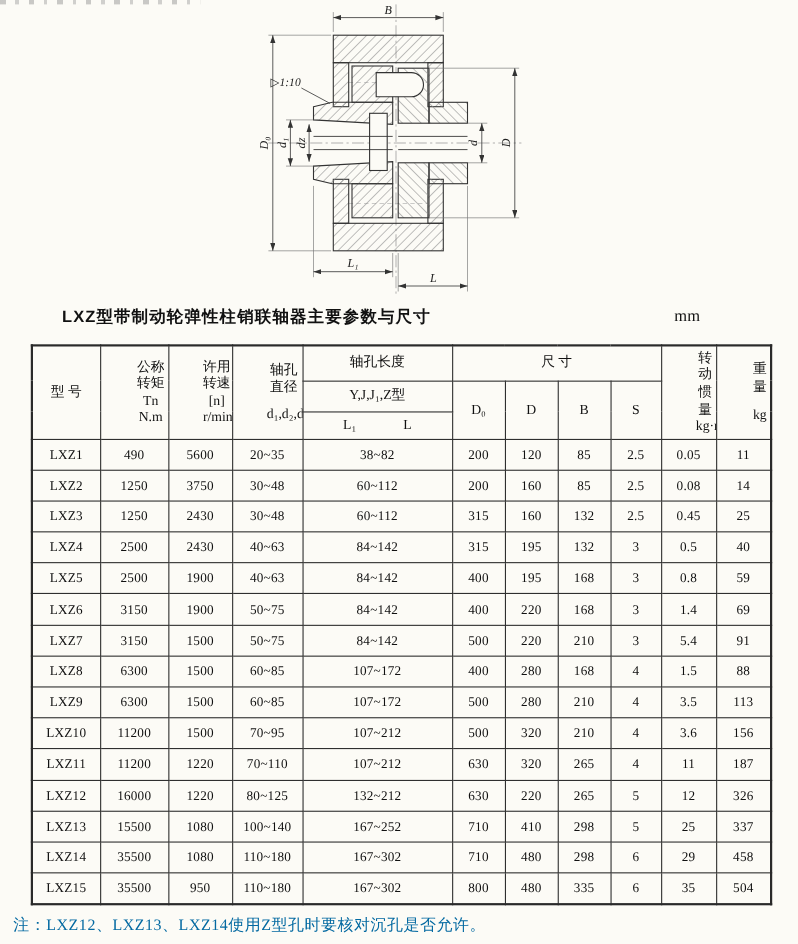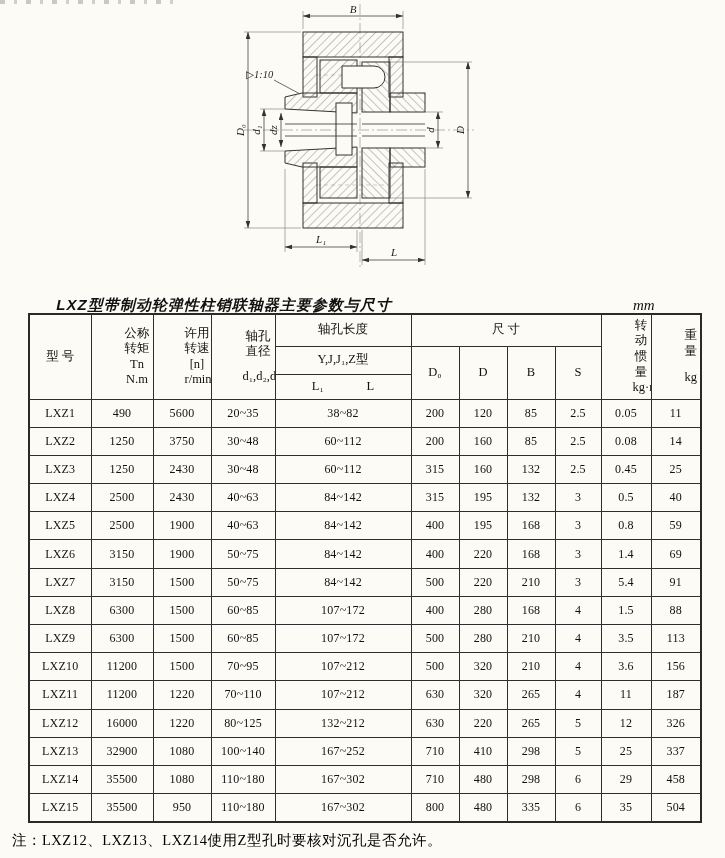--- a/index.html
+++ b/index.html
@@ -18,7 +18,7 @@
 
   .drawing { position:absolute; top:0; left:0; width:725px; height:272px; }
 
-  .titlebar { position:absolute; top:296px; left:0; width:578px; height:22px;font-style:italic; }
+  .titlebar { position:absolute; top:279px; left:0; width:578px; height:22px; }
   .title {
     position:absolute; left:0; right:130px; text-align:center;
     font-family:"Liberation Sans","DejaVu Sans",sans-serif;

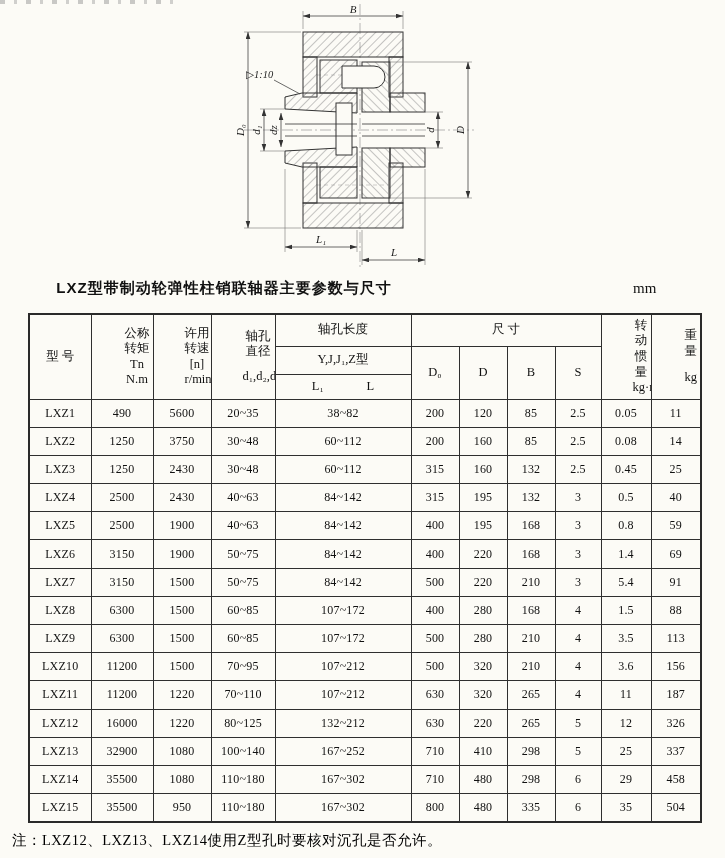--- a/index.html
+++ b/index.html
@@ -24,7 +24,7 @@
     font-family:"Liberation Sans","DejaVu Sans",sans-serif;
     font-weight:700; font-size:15px; letter-spacing:1px; color:#111;
   }
-  .unit { position:absolute; left:613px; top:1px; font-size:15px; color:#111;margin-left:20px; }
+  .unit { position:absolute; left:613px; top:1px; font-size:15px; color:#111; }
 
   table.params {
     position:absolute; top:313px; left:28px; width:672px;

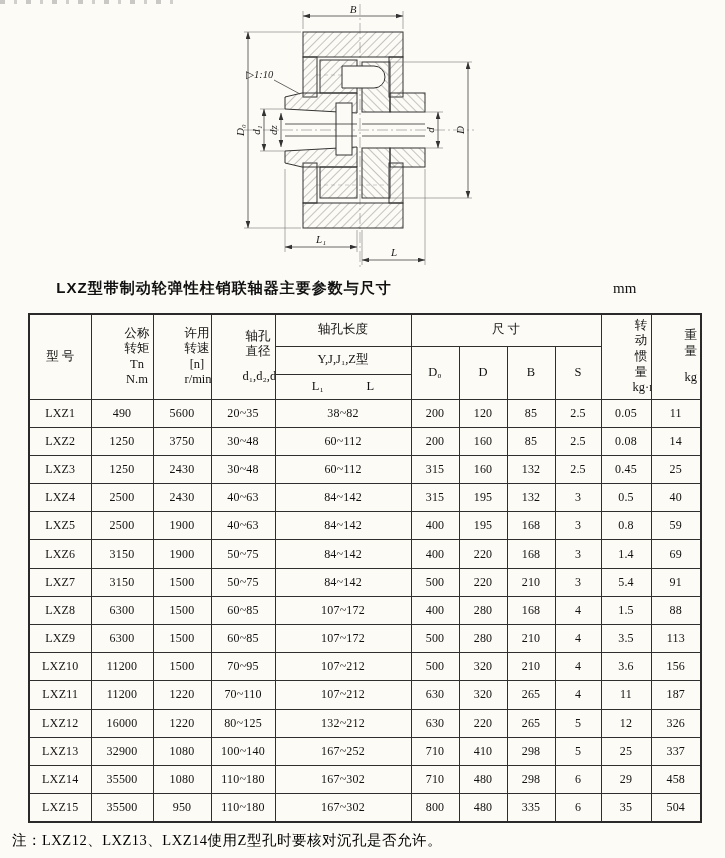--- a/index.html
+++ b/index.html
@@ -379,7 +379,7 @@
         </tr>
         <tr>
           <td>LXZ13</td>
-          <td>32900</td>
+          <td>15500</td>
           <td>1080</td>
           <td>100~140</td>
           <td>167~252</td>

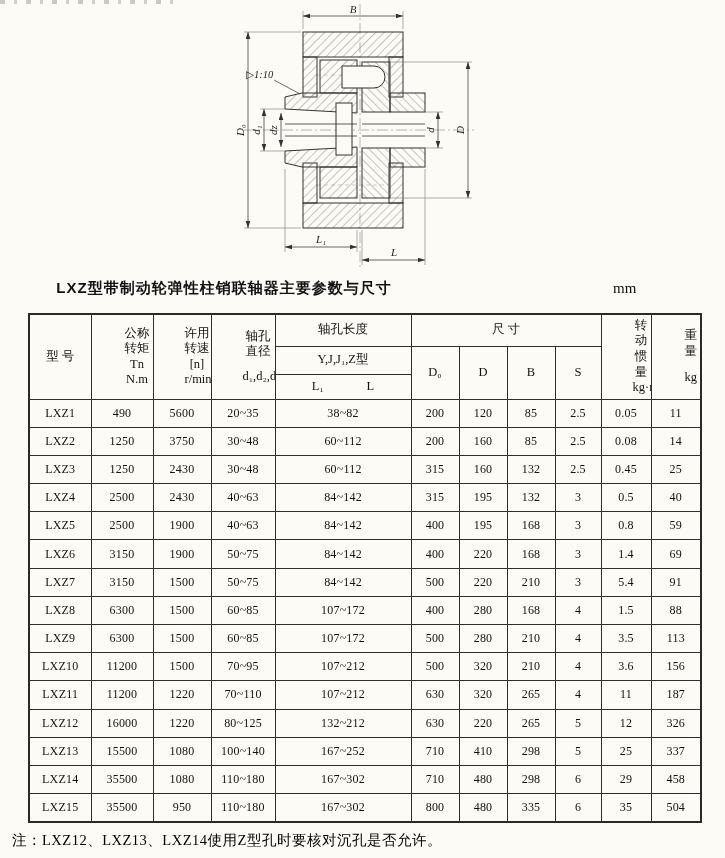--- a/index.html
+++ b/index.html
@@ -45,7 +45,7 @@
   .hline { display:block;margin-left:30px; }
 
   .note {
-    position:absolute; top:831px; left:12px; font-size:14.5px; color:#000000; letter-spacing:.5px;
+    position:absolute; top:831px; left:12px; font-size:14.5px; color:#0369a1; letter-spacing:.5px;
   }
 
   svg text { font-family:"Liberation Serif","DejaVu Serif",serif; }

